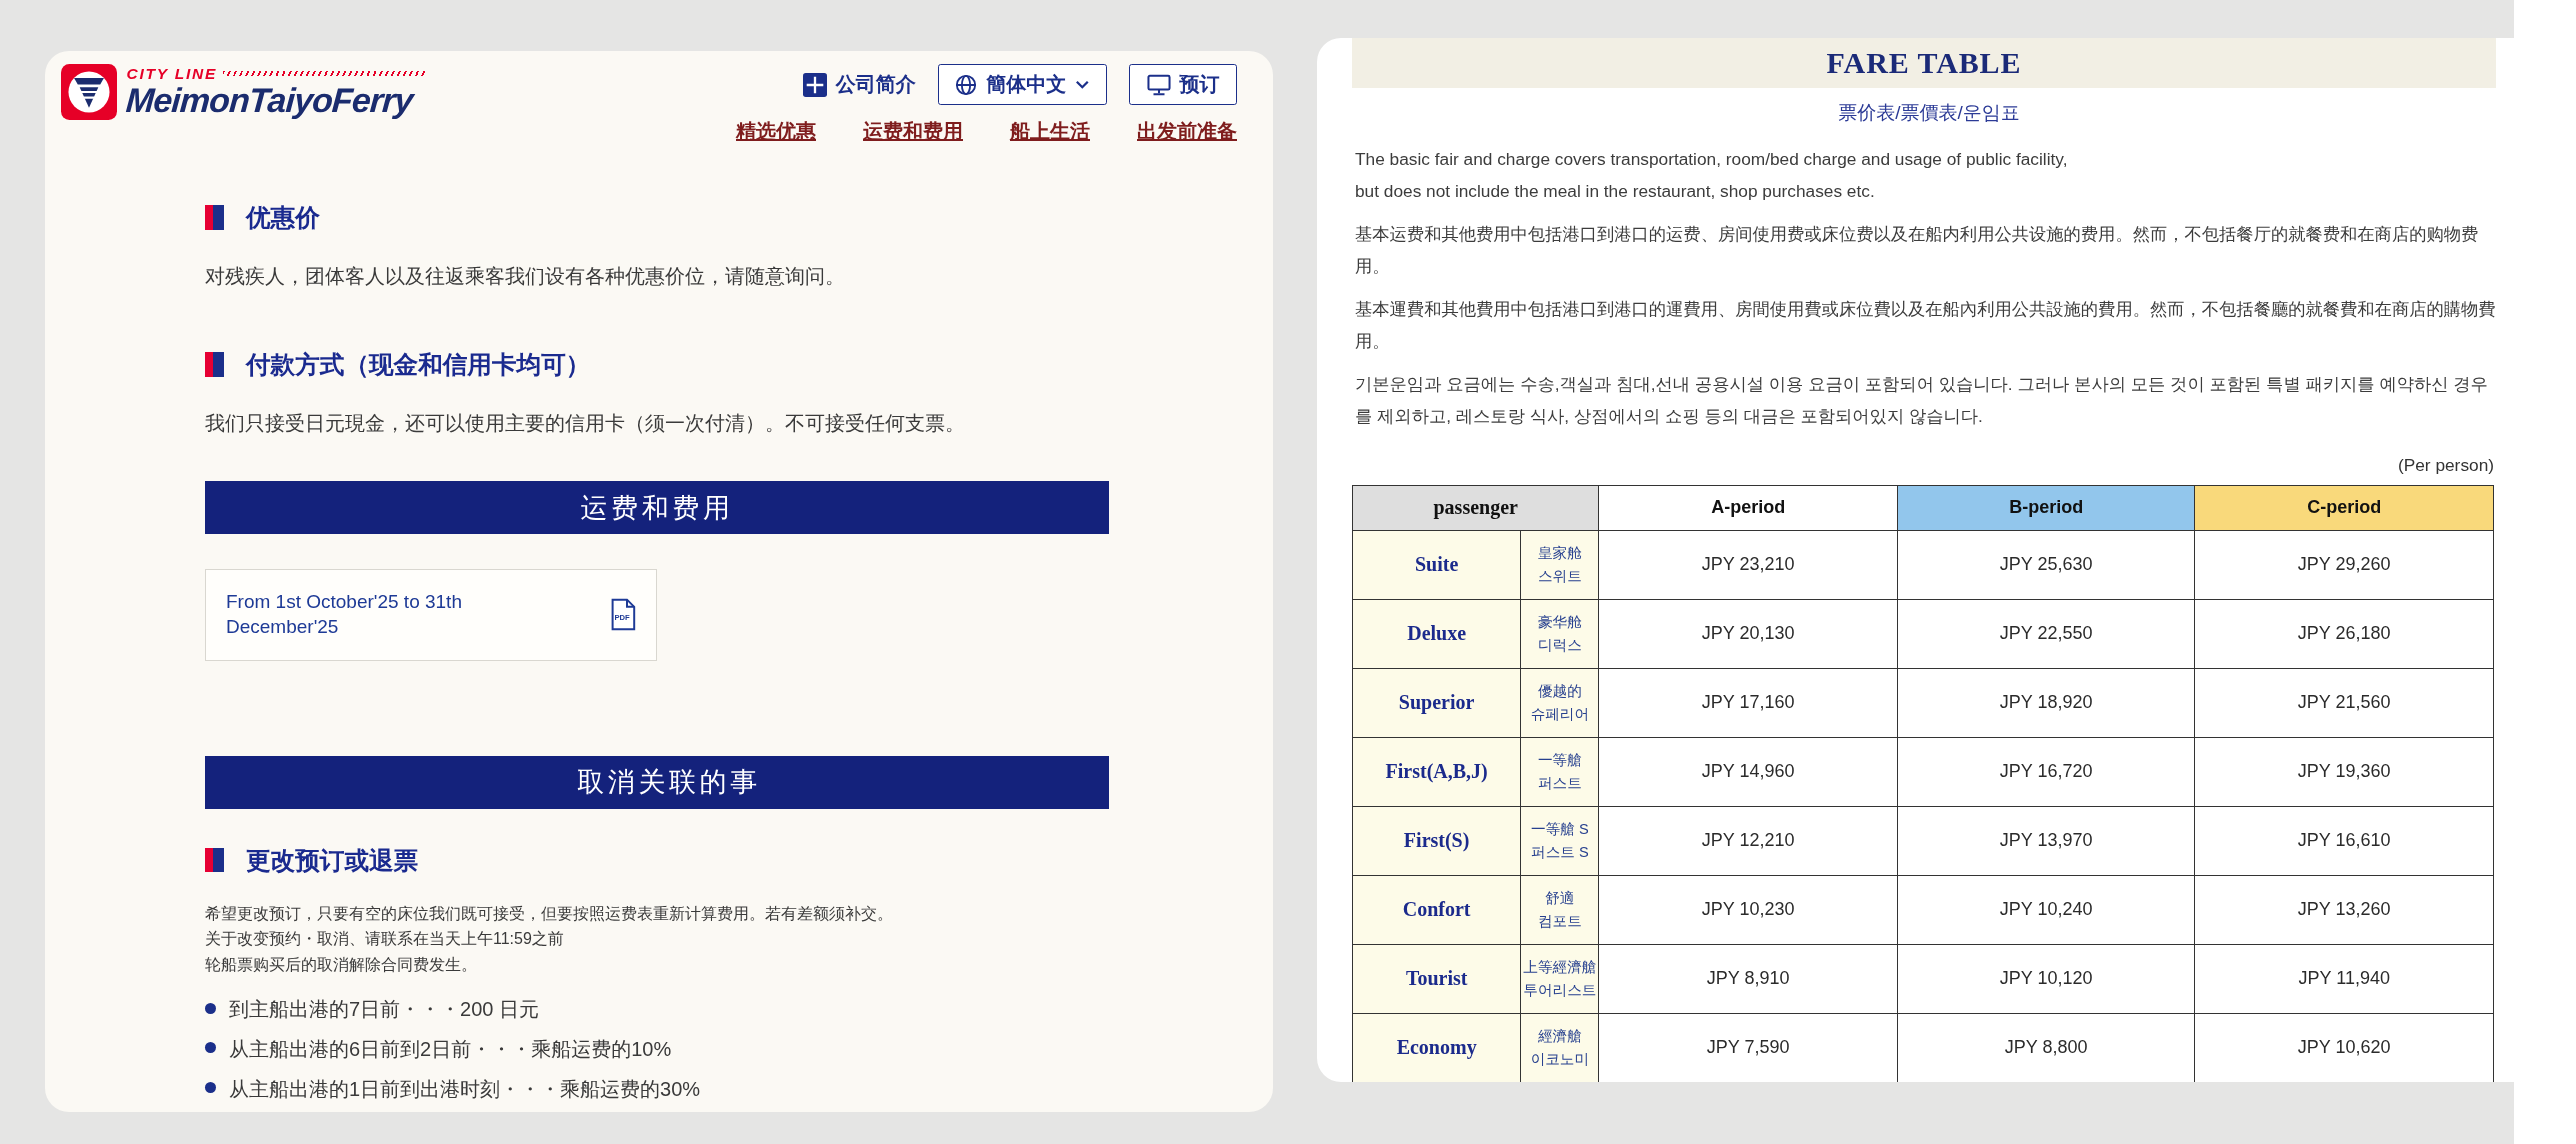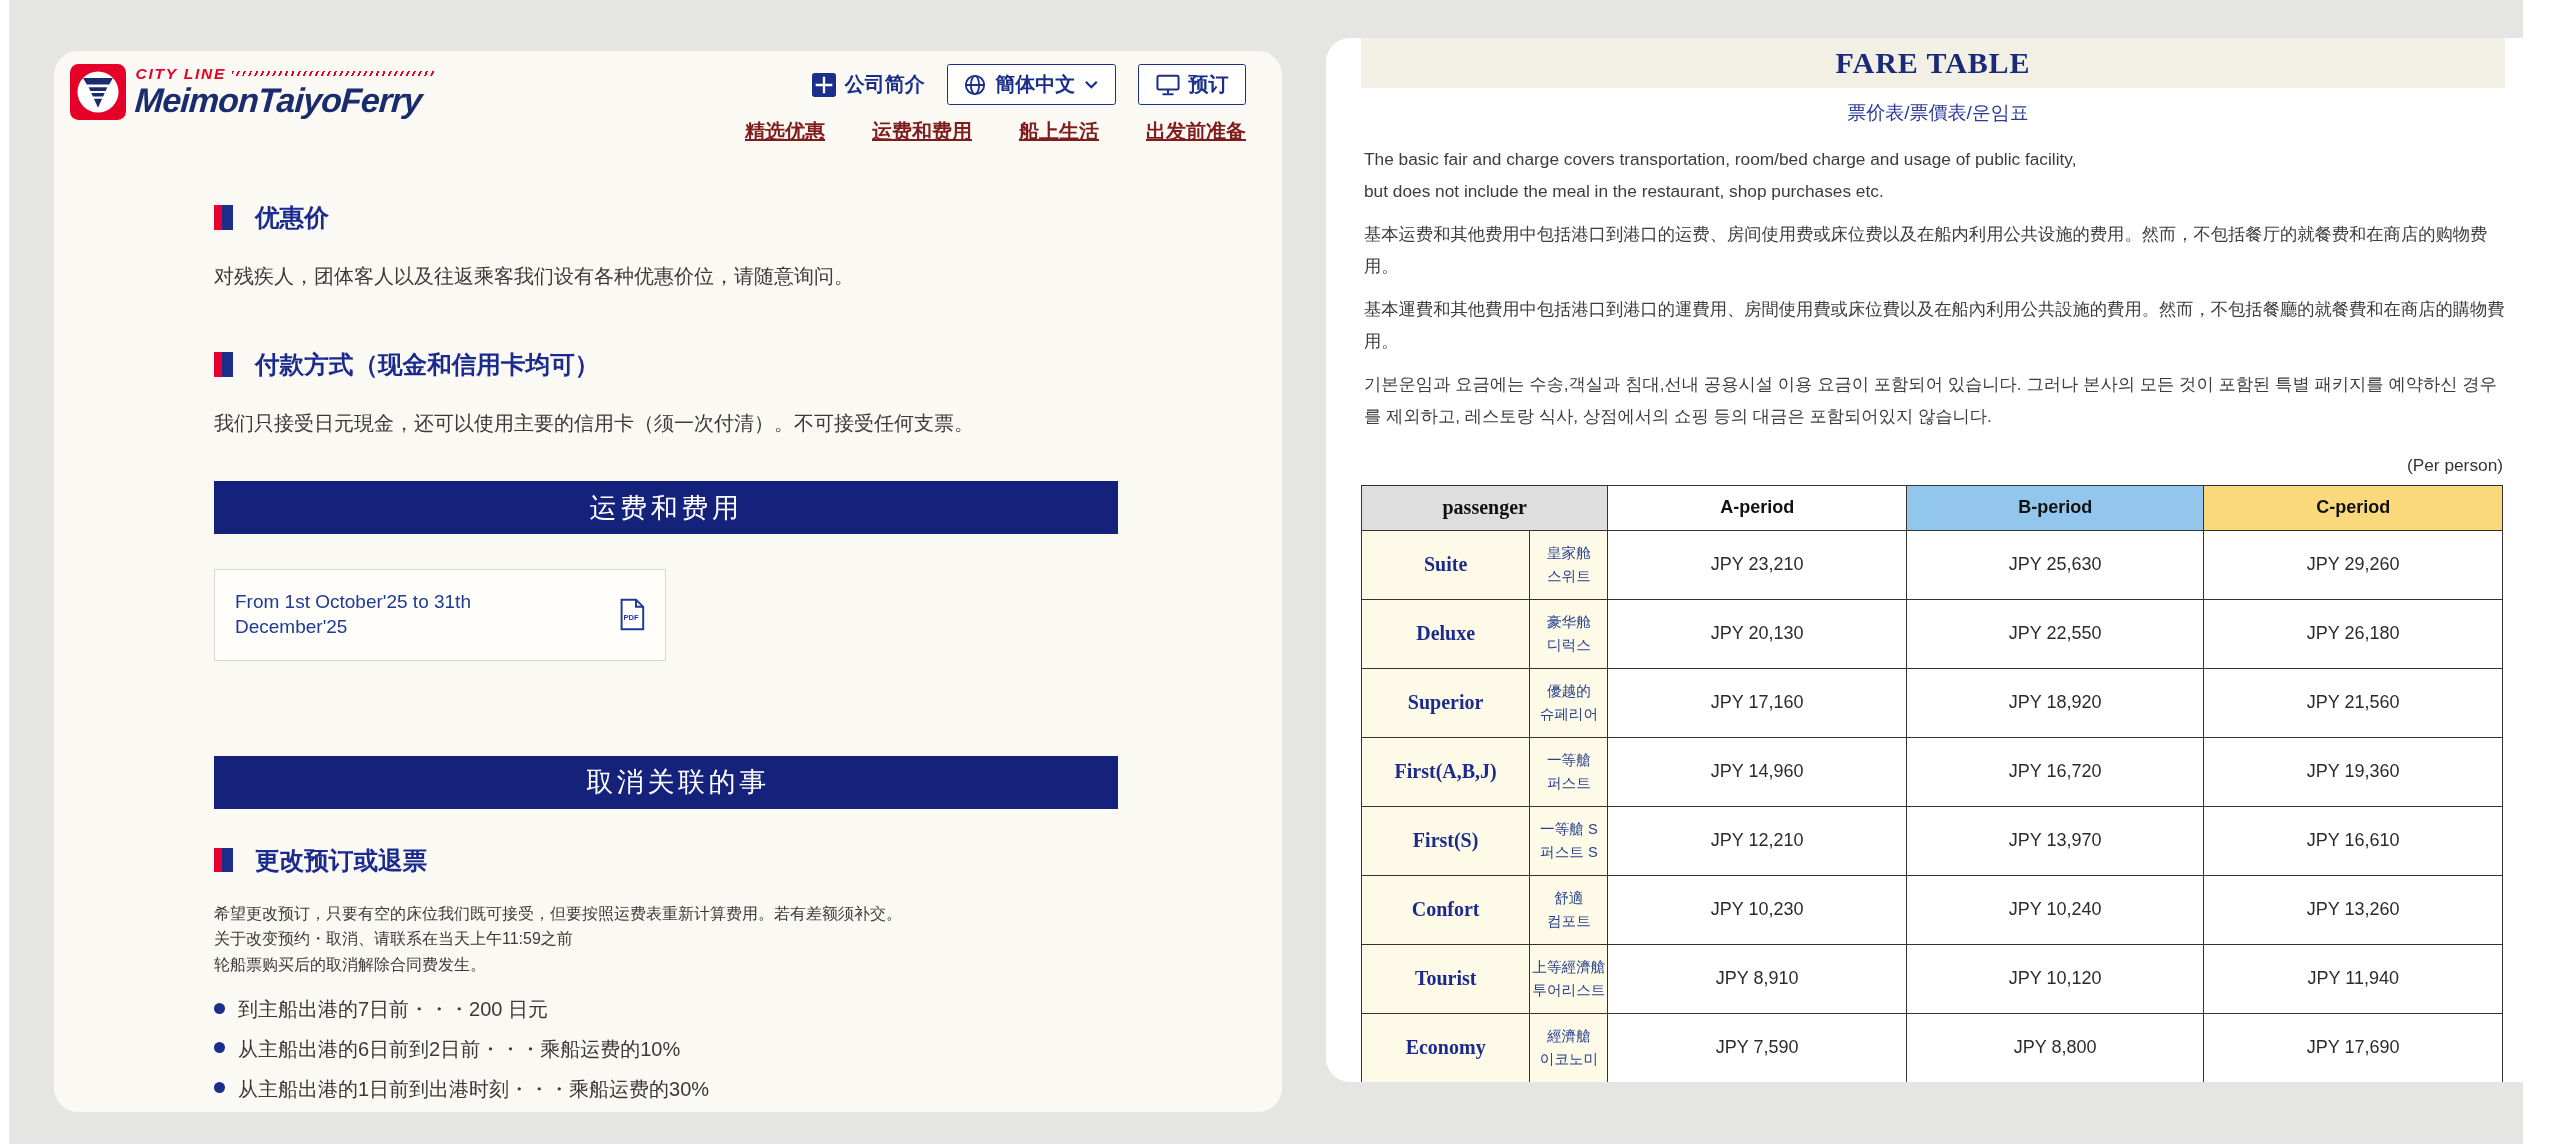--- a/index.html
+++ b/index.html
@@ -9,7 +9,6 @@
     background:#e5e5e4;
     font-family:"Liberation Sans","DejaVu Sans",sans-serif;
     overflow:hidden;
-    margin-left:9px;
   }
   .card{position:absolute;background:#fff;border-radius:24px;overflow:hidden;}
   .left-card{left:45px;top:51px;width:1228px;height:1061px;background:#fbf9f4;}

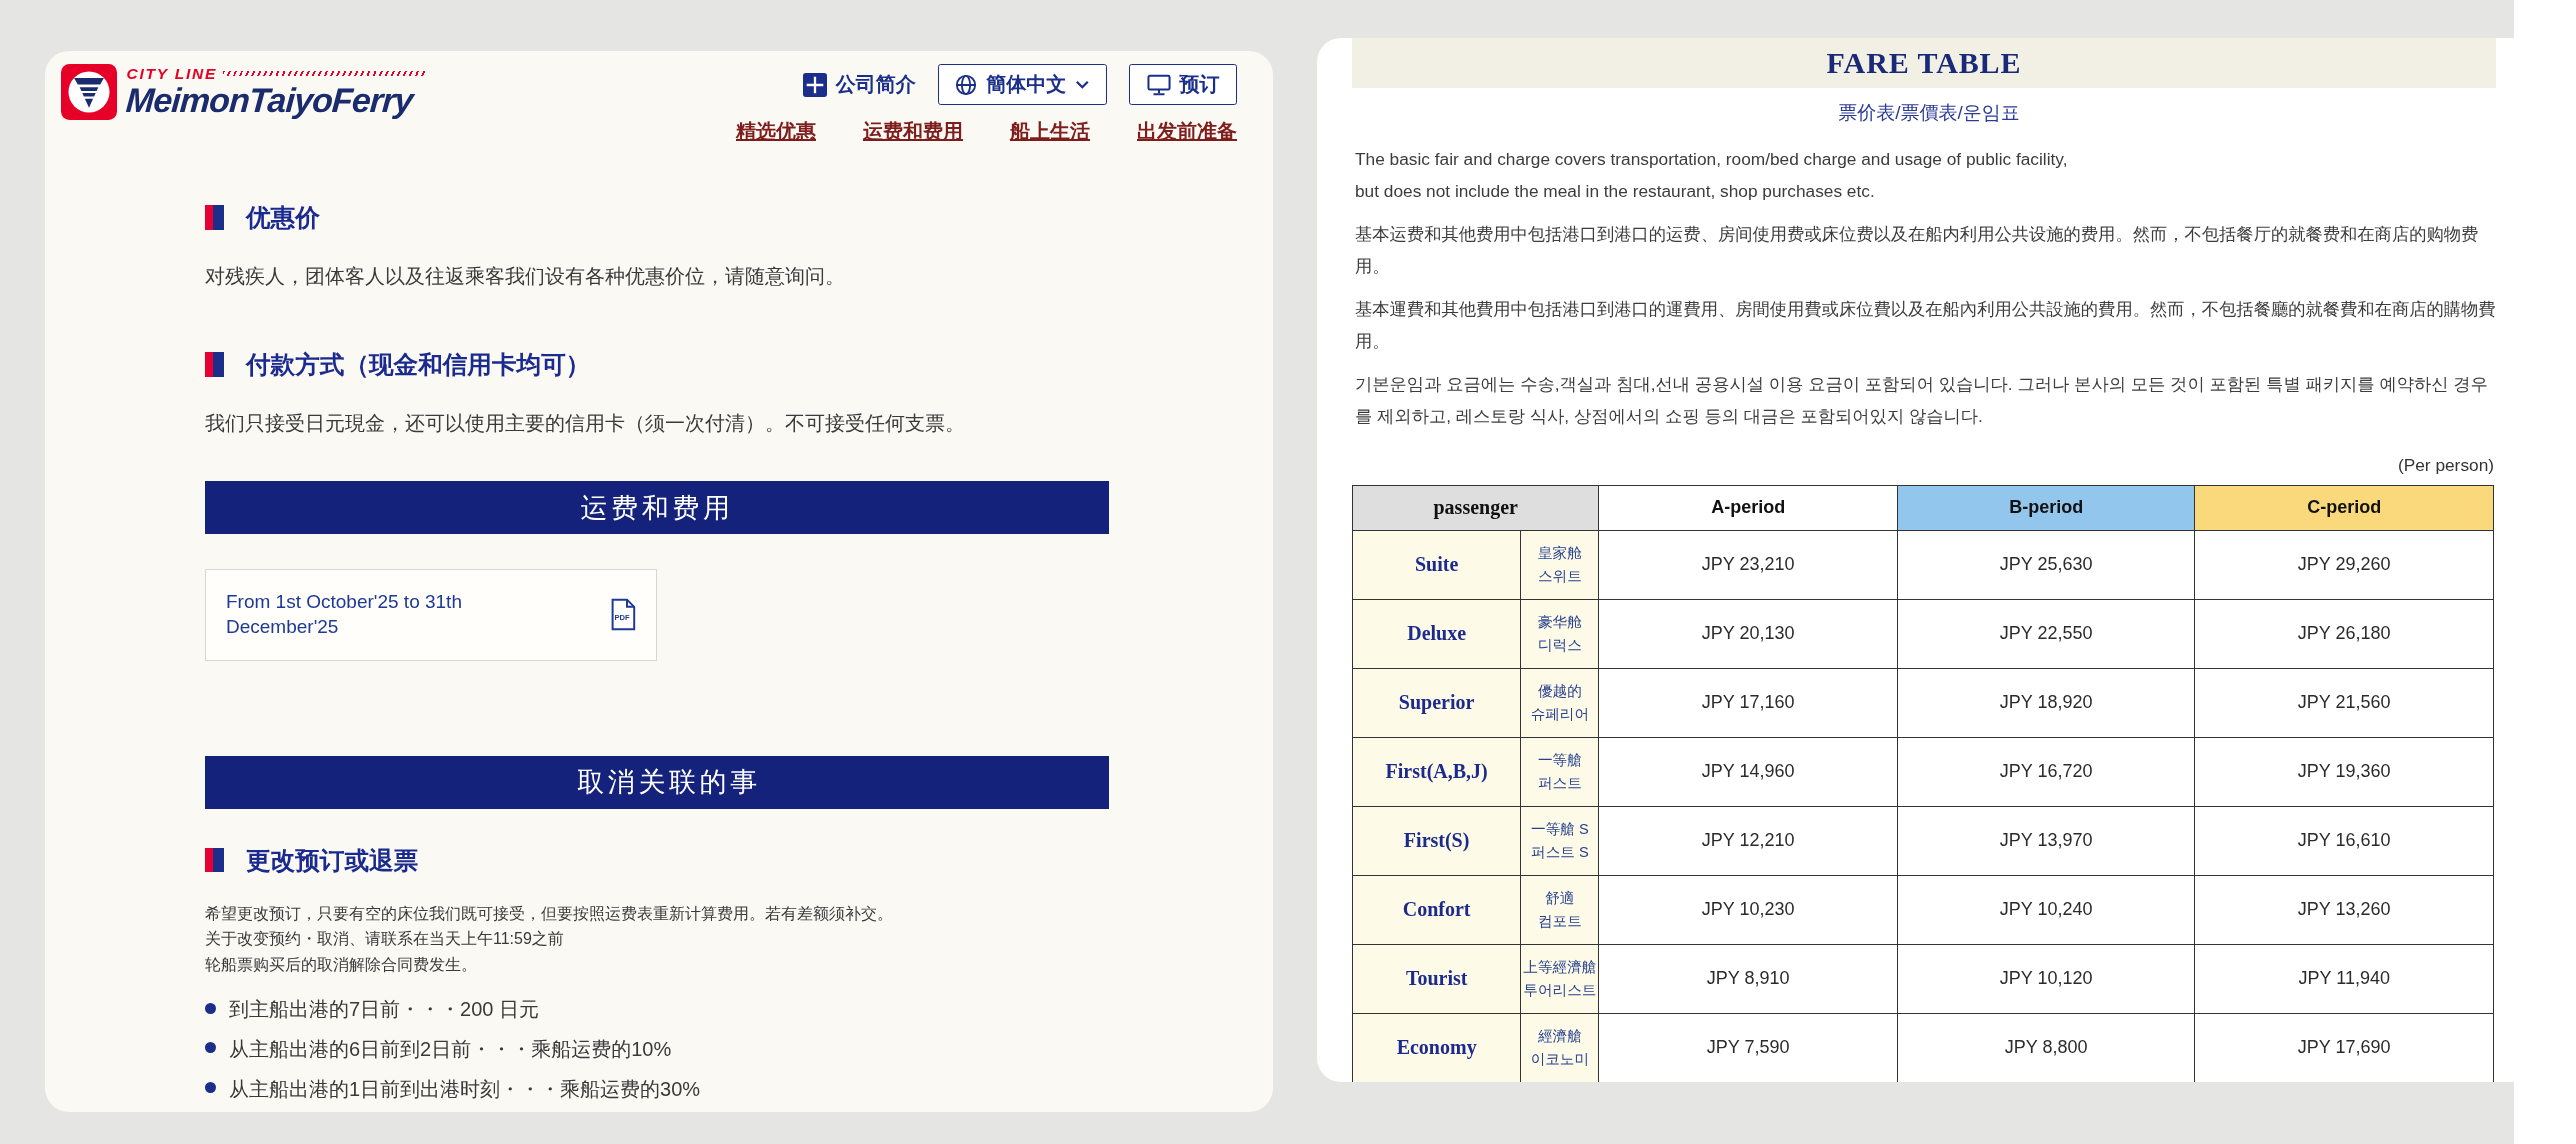--- a/index.html
+++ b/index.html
@@ -307,7 +307,7 @@
             </td>
           <td class="cell-price">JPY 7,590</td>
           <td class="cell-price">JPY 8,800</td>
-          <td class="cell-price">JPY 17,690</td>
+          <td class="cell-price">JPY 10,620</td>
         </tr>
       </tbody>
     </table>

